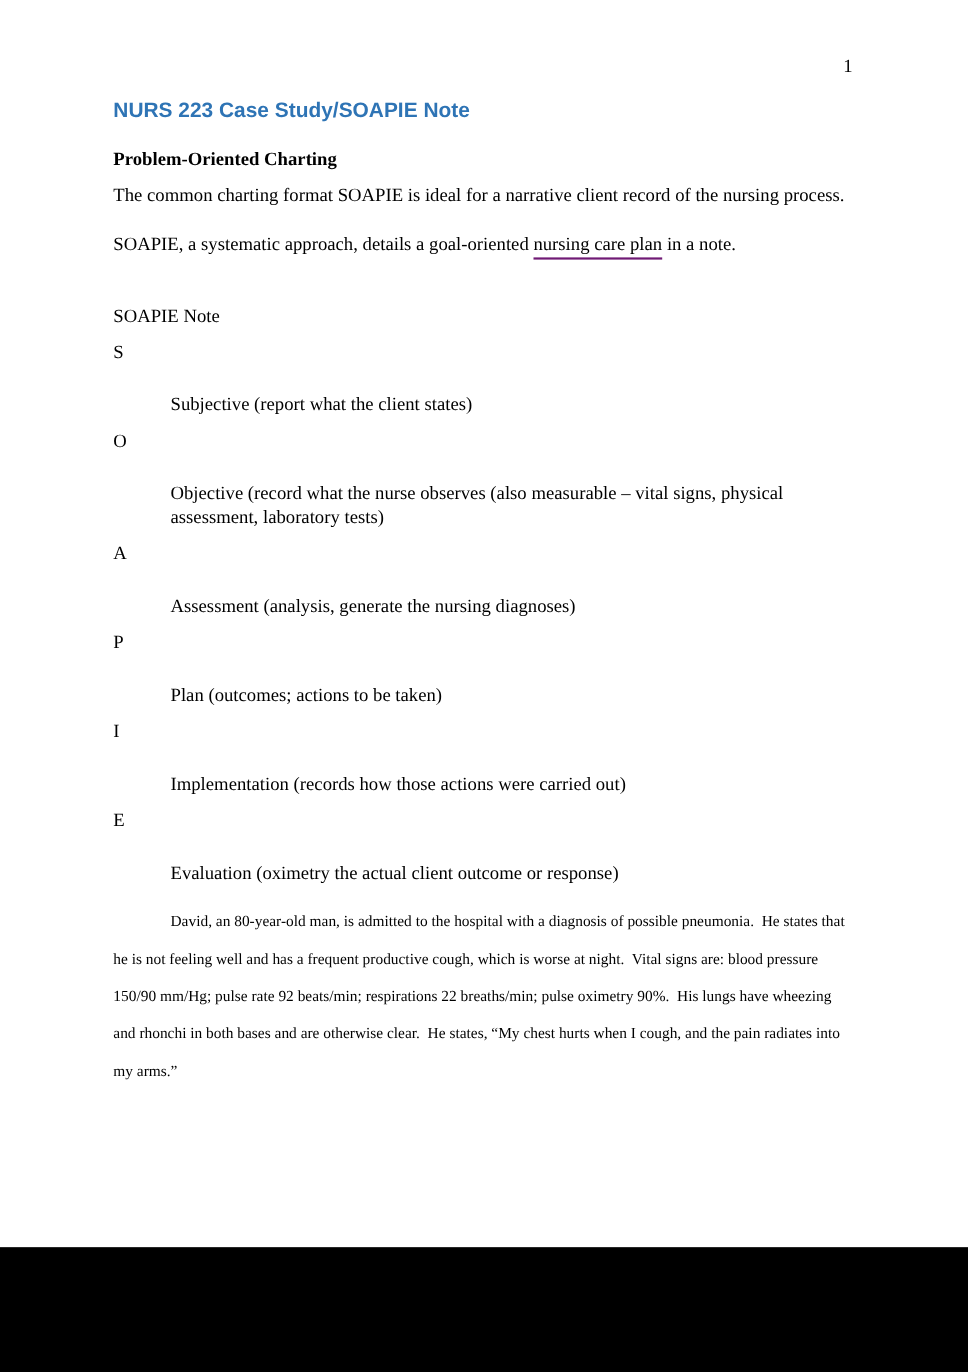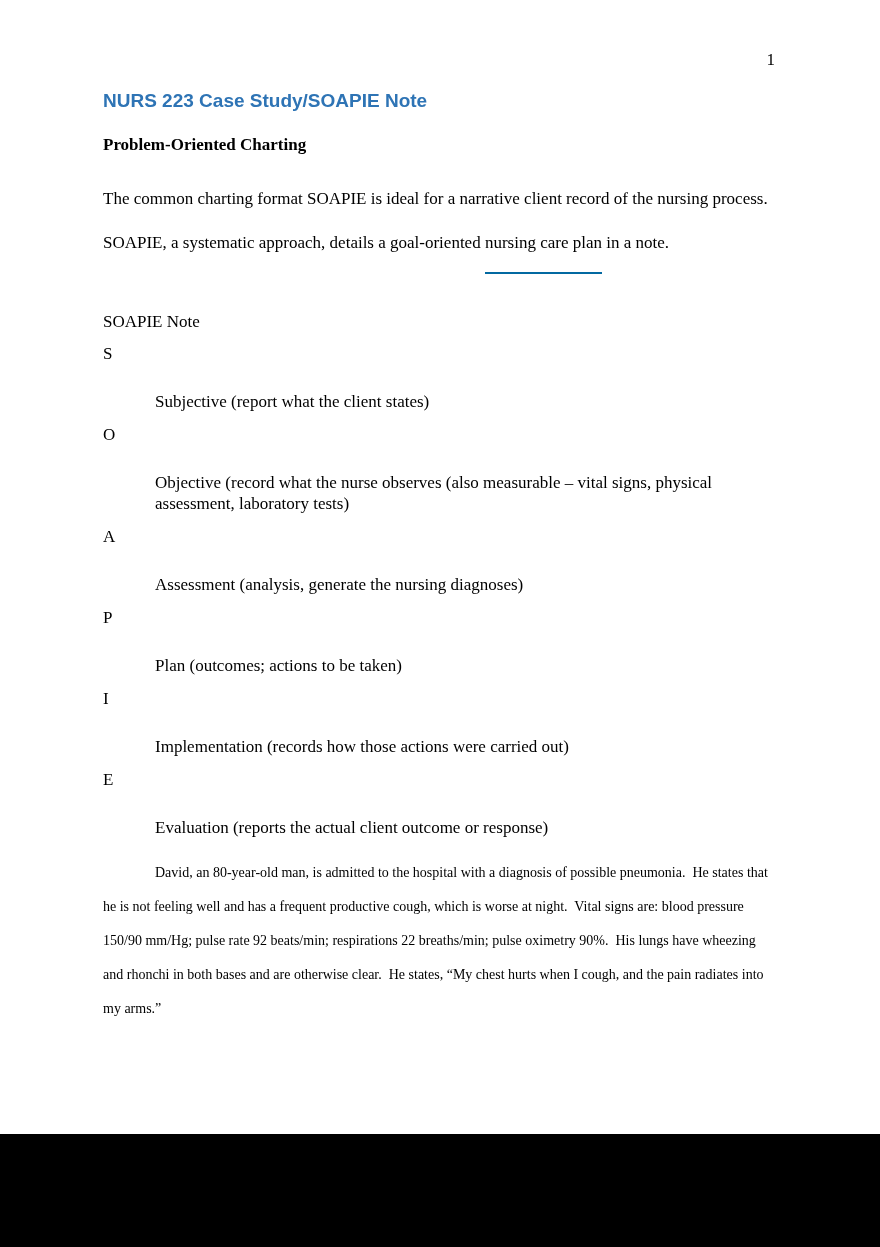--- a/index.html
+++ b/index.html
@@ -44,7 +44,7 @@
     line-height: 21px;
   }
   .body-para {
-    margin: 32px 0 0 0;
+    margin: 11px 0 0 0;
     font-size: 17px;
     line-height: 23px;
     white-space: pre-wrap;

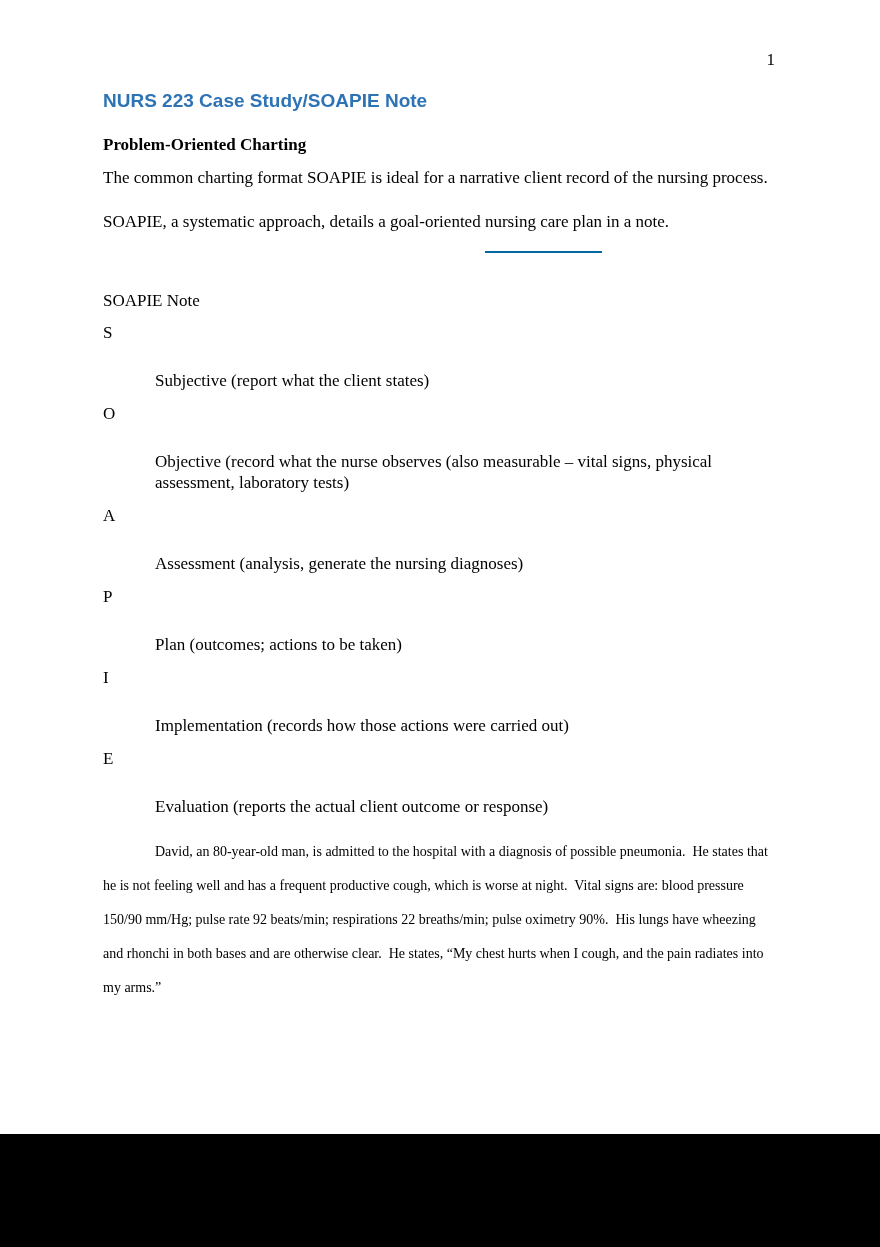--- a/index.html
+++ b/index.html
@@ -55,8 +55,8 @@
   }
   .care-plan-link {
     display: inline-block;
-    border-bottom: 2px solid #0369a1;
-    padding-bottom: 18px;
+    border-bottom: 2px solid #701a75;
+    padding-bottom: 1px;
     margin-bottom: -7px;
     color: #000;
     cursor: pointer;

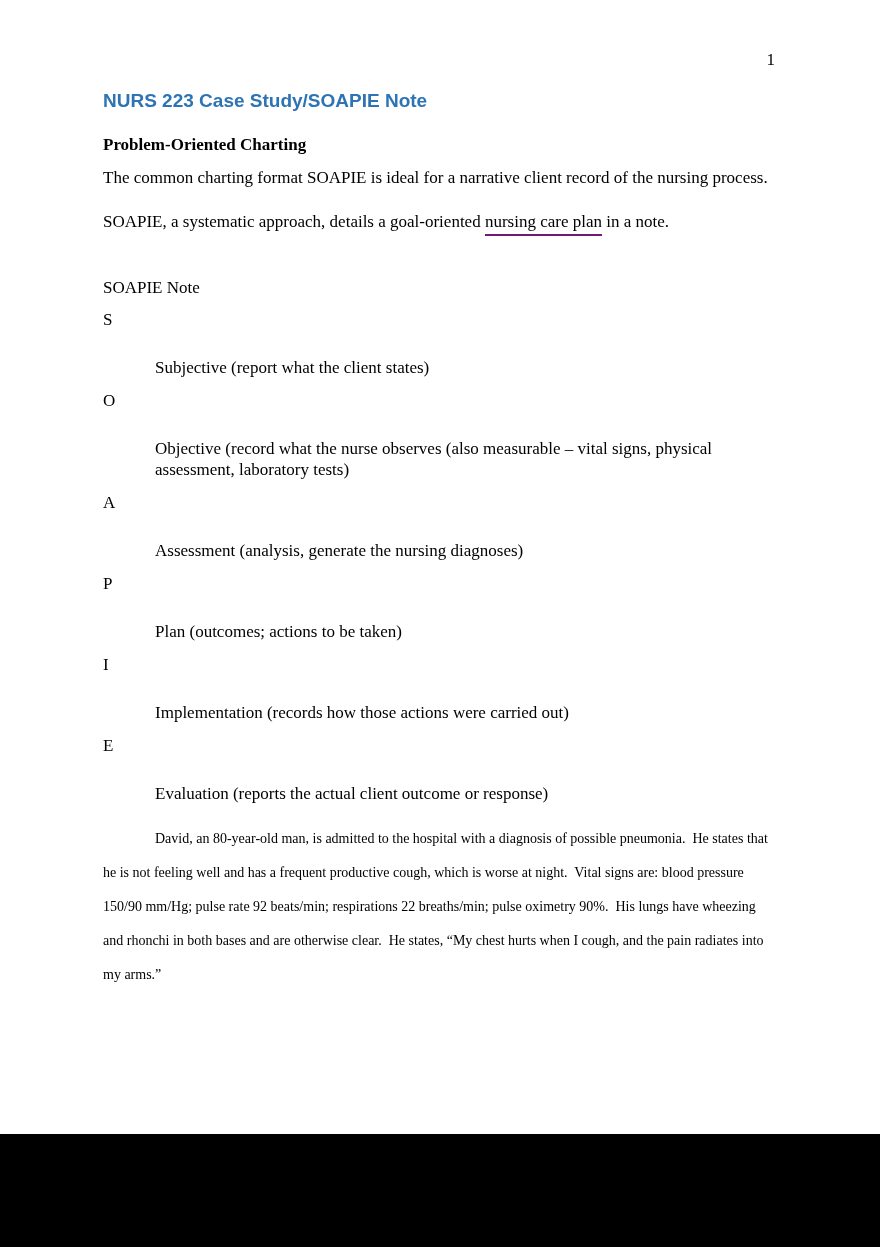--- a/index.html
+++ b/index.html
@@ -150,7 +150,7 @@
 
       <div class="soapie-item">
         <span class="soapie-letter">E</span>
-        <span class="soapie-desc">Evaluation (reports the actual client outcome or response)</span>
+        <span class="soapie-desc">Evaluation (oximetry the actual client outcome or response)</span>
       </div>
 
     </div>

